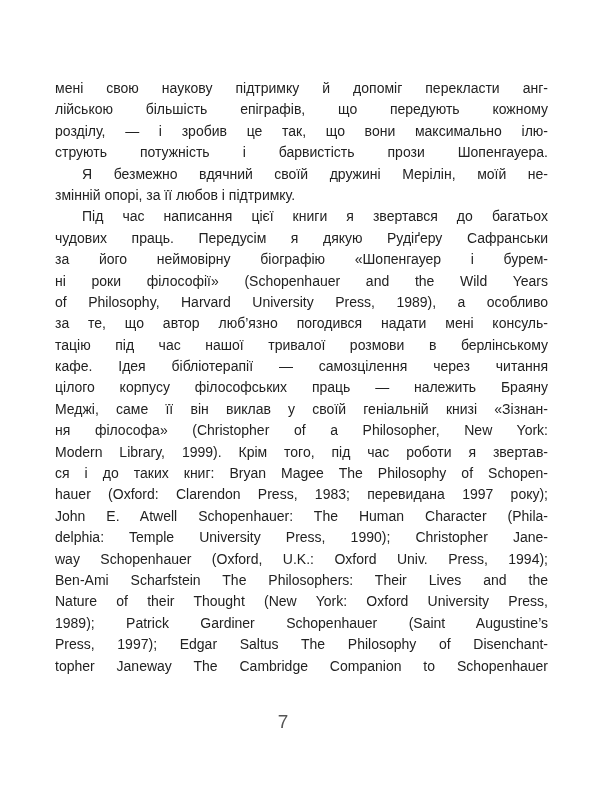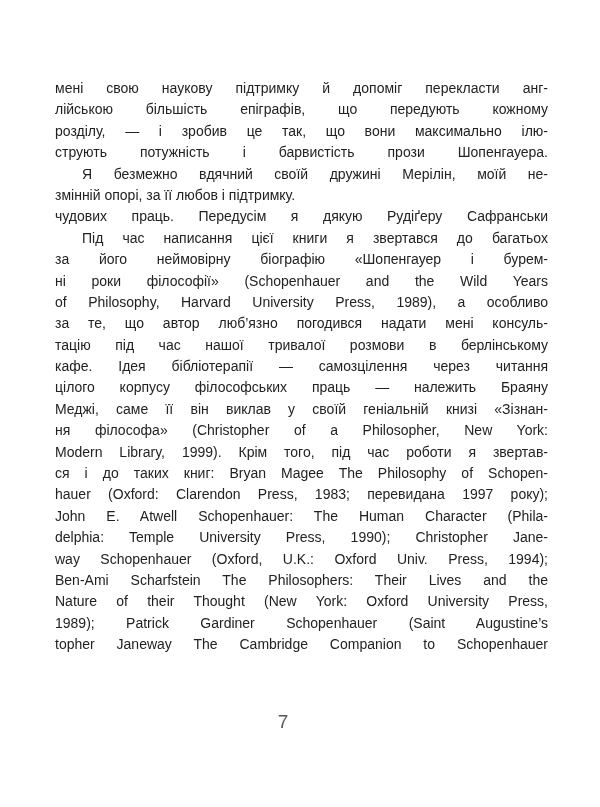--- a/index.html
+++ b/index.html
@@ -61,8 +61,8 @@
       <div class="line"><span class="rm">струють потужність і барвистість прози Шопенгауера.</span></div>
       <div class="line indent"><span class="rm">Я безмежно вдячний своїй дружині Мерілін, моїй не-</span></div>
       <div class="line para-end"><span class="rm">змінній опорі, за її любов і підтримку.</span></div>
+      <div class="line indent"><span class="rm">Під час написання цієї книги я звертався до багатьох</span></div>
       <div class="line"><span class="rm">чудових праць. Передусім я дякую Рудіґеру Сафранськи</span></div>
-      <div class="line indent"><span class="rm">Під час написання цієї книги я звертався до багатьох</span></div>
       <div class="line"><span class="rm">за його неймовірну біографію </span><span class="it">«Шопенгауер і бурем-</span></div>
       <div class="line"><span class="it">ні роки філософії»</span><span class="rm"> (</span><span class="it">Schopenhauer and the Wild Years</span></div>
       <div class="line"><span class="it">of Philosophy</span><span class="rm">, Harvard University Press, 1989), а особливо</span></div>

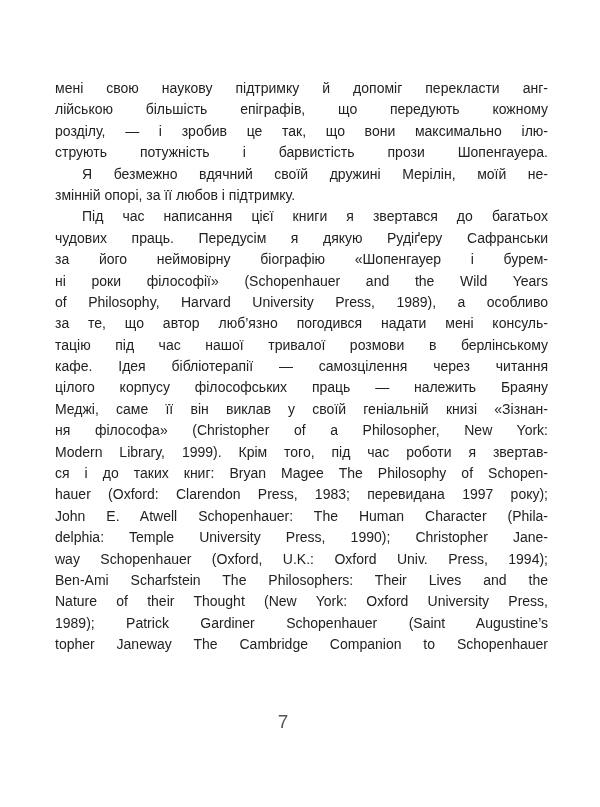--- a/index.html
+++ b/index.html
@@ -81,6 +81,7 @@
       <div class="line"><span class="rm">Ben-Ami Scharfstein </span><span class="it">The Philosophers: Their Lives and the</span></div>
       <div class="line"><span class="it">Nature of their Thought</span><span class="rm"> (New York: Oxford University Press,</span></div>
       <div class="line"><span class="rm">1989); Patrick Gardiner </span><span class="it">Schopenhauer</span><span class="rm"> (Saint Augustine’s</span></div>
+      <div class="line"><span class="rm">Press, 1997); Edgar Saltus </span><span class="it">The Philosophy of Disenchant-</span></div>
       <div class="line"><span class="rm">topher Janeway </span><span class="it">The Cambridge Companion to Schopenhauer</span></div>
     </div>
   <div class="page-number">7</div>

